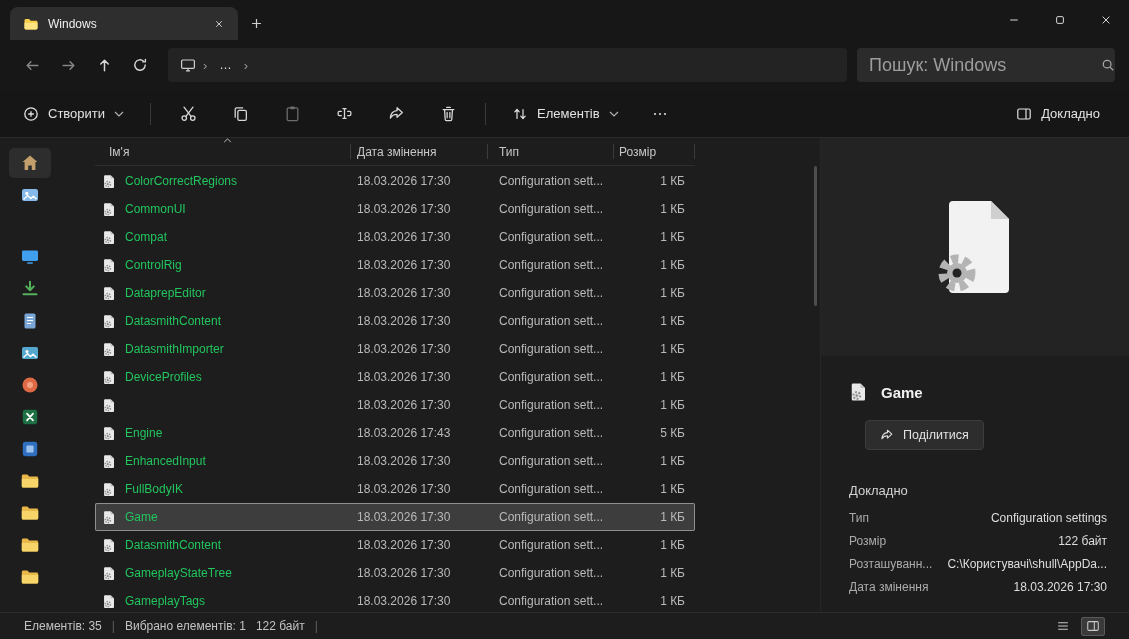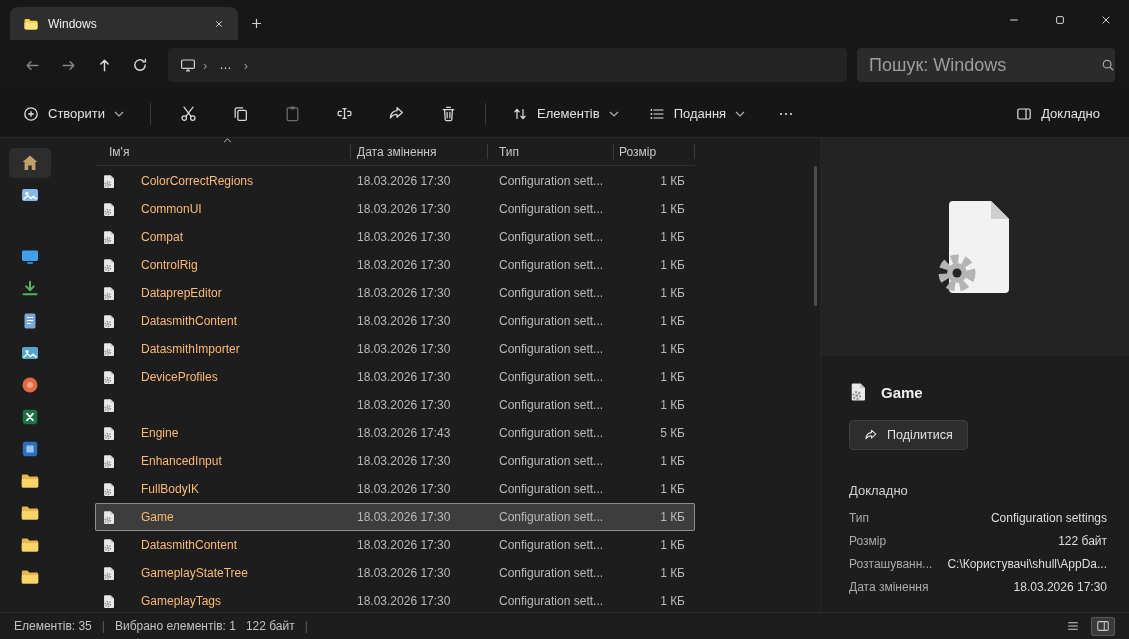--- a/index.html
+++ b/index.html
@@ -258,22 +258,6 @@
           </svg>
         </span>
     </div>
-    <div class="tb-btn">
-      <span>
-          <svg width="16" height="16" viewBox="0 0 16 16" fill="none" stroke="currentColor" stroke-width="1.2" stroke-linecap="round">
-            <path d="M5 4h9M5 8h9M5 12h9"></path>
-            <circle cx="2.4" cy="4" r=".9" fill="currentColor" stroke="none"></circle>
-            <circle cx="2.4" cy="8" r=".9" fill="currentColor" stroke="none"></circle>
-            <circle cx="2.4" cy="12" r=".9" fill="currentColor" stroke="none"></circle>
-          </svg>
-        </span>
-      <span>Подання</span>
-      <span class="chev">
-          <svg width="10" height="6" viewBox="0 0 10 6" fill="none" stroke="currentColor" stroke-width="1.2">
-            <path d="M1 1l4 4 4-4"></path>
-          </svg>
-        </span>
-    </div>
     <div class="tb-icon-btn">
       <svg width="16" height="16" viewBox="0 0 16 16" fill="currentColor">
           <circle cx="3" cy="8" r="1.1"></circle>

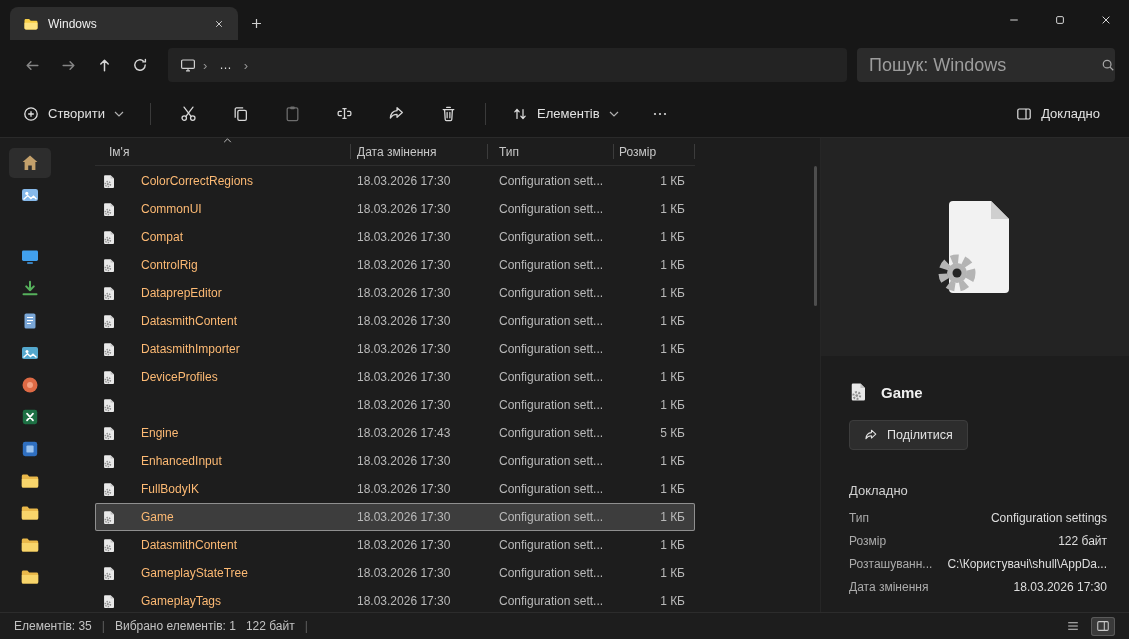--- a/index.html
+++ b/index.html
@@ -59,7 +59,7 @@
   .row.selected{background:#3d3d3d;box-shadow:0 0 0 1px #8f8f8f inset;}
   .cell{position:absolute;top:0;height:28px;display:flex;align-items:center;font-size:12px;color:#b9b9b9;white-space:nowrap;}
   .c-icon{left:7px;}
-  .c-name{left:46px;color:#fdba74;}
+  .c-name{left:30px;color:#22c55e;}
   .c-date{left:262px;}
   .c-type{left:404px;}
   .c-size{left:524px;width:66px;justify-content:flex-end;}

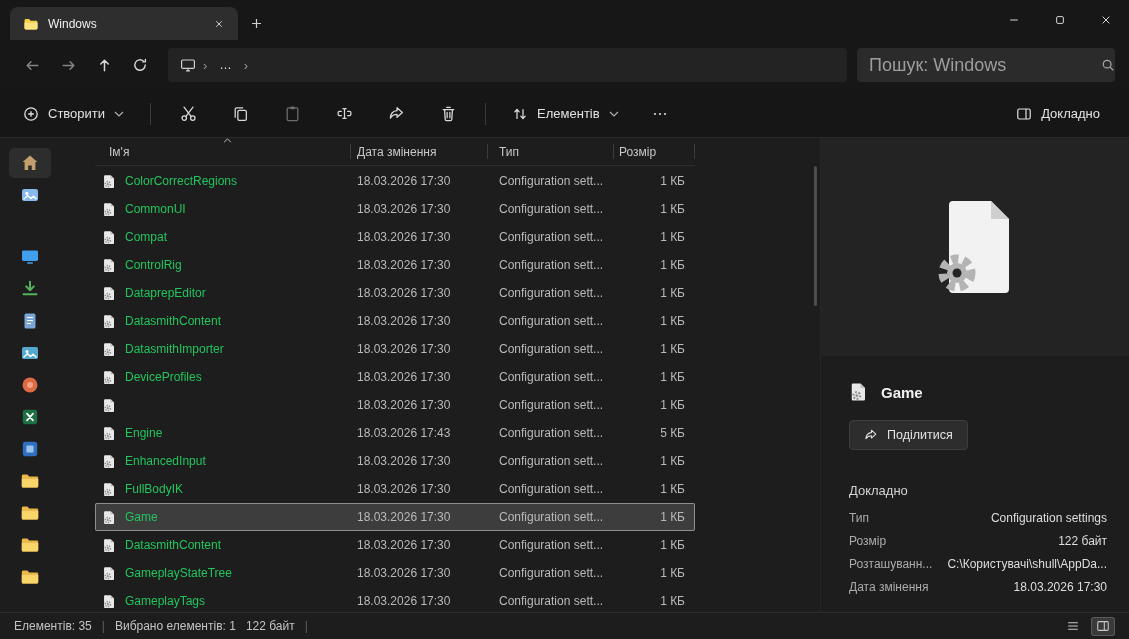--- a/index.html
+++ b/index.html
@@ -73,7 +73,7 @@
   .ptitle{display:flex;align-items:center;gap:12px;}
   .ptitle .name{font-size:15px;font-weight:700;color:#f0f0f0;}
   .share-btn{margin-top:18px;display:inline-flex;align-items:center;gap:9px;background:#2d2d2d;border:1px solid #3d3d3d;
-             color:#e3e3e3;font-size:12.5px;padding:7px 14px;border-radius:4px;font-family:inherit;}
+             color:#e3e3e3;font-size:12.5px;padding:7px 14px;border-radius:4px;font-family:inherit;margin-left:16px;}
   .details-heading{margin-top:33px;font-size:13px;color:#d2d2d2;}
   .fields{margin-top:13px;display:flex;flex-direction:column;gap:9px;}
   .field{display:flex;justify-content:space-between;gap:12px;font-size:12px;}

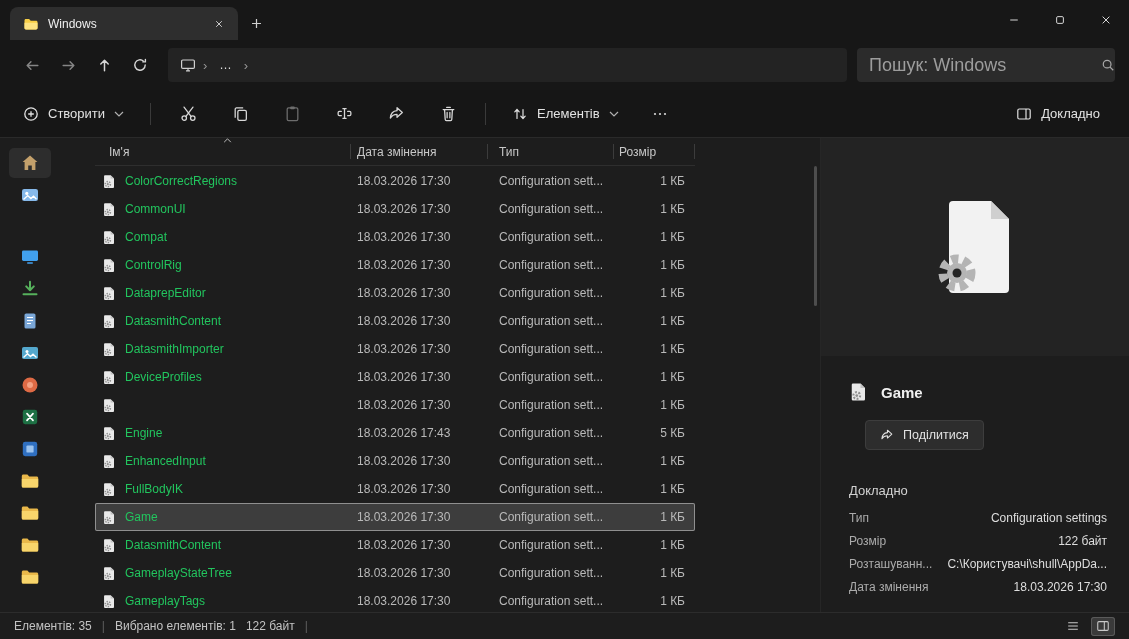--- a/index.html
+++ b/index.html
@@ -82,7 +82,7 @@
 
   
   .statusbar{position:absolute;left:0;right:0;bottom:0;height:27px;background:#1d1d1d;border-top:1px solid #2c2c2c;
-             display:flex;align-items:center;padding:0 14px;gap:10px;font-size:12px;color:#c3c3c3;}
+             display:flex;align-items:center;padding:0 24px;gap:10px;font-size:12px;color:#c3c3c3;}
   .sb-div{color:#5f5f5f;}
   .sb-right{margin-left:auto;display:flex;gap:6px;align-items:center;}
   .sb-btn{width:24px;height:19px;display:flex;align-items:center;justify-content:center;color:#c9c9c9;border-radius:3px;}

